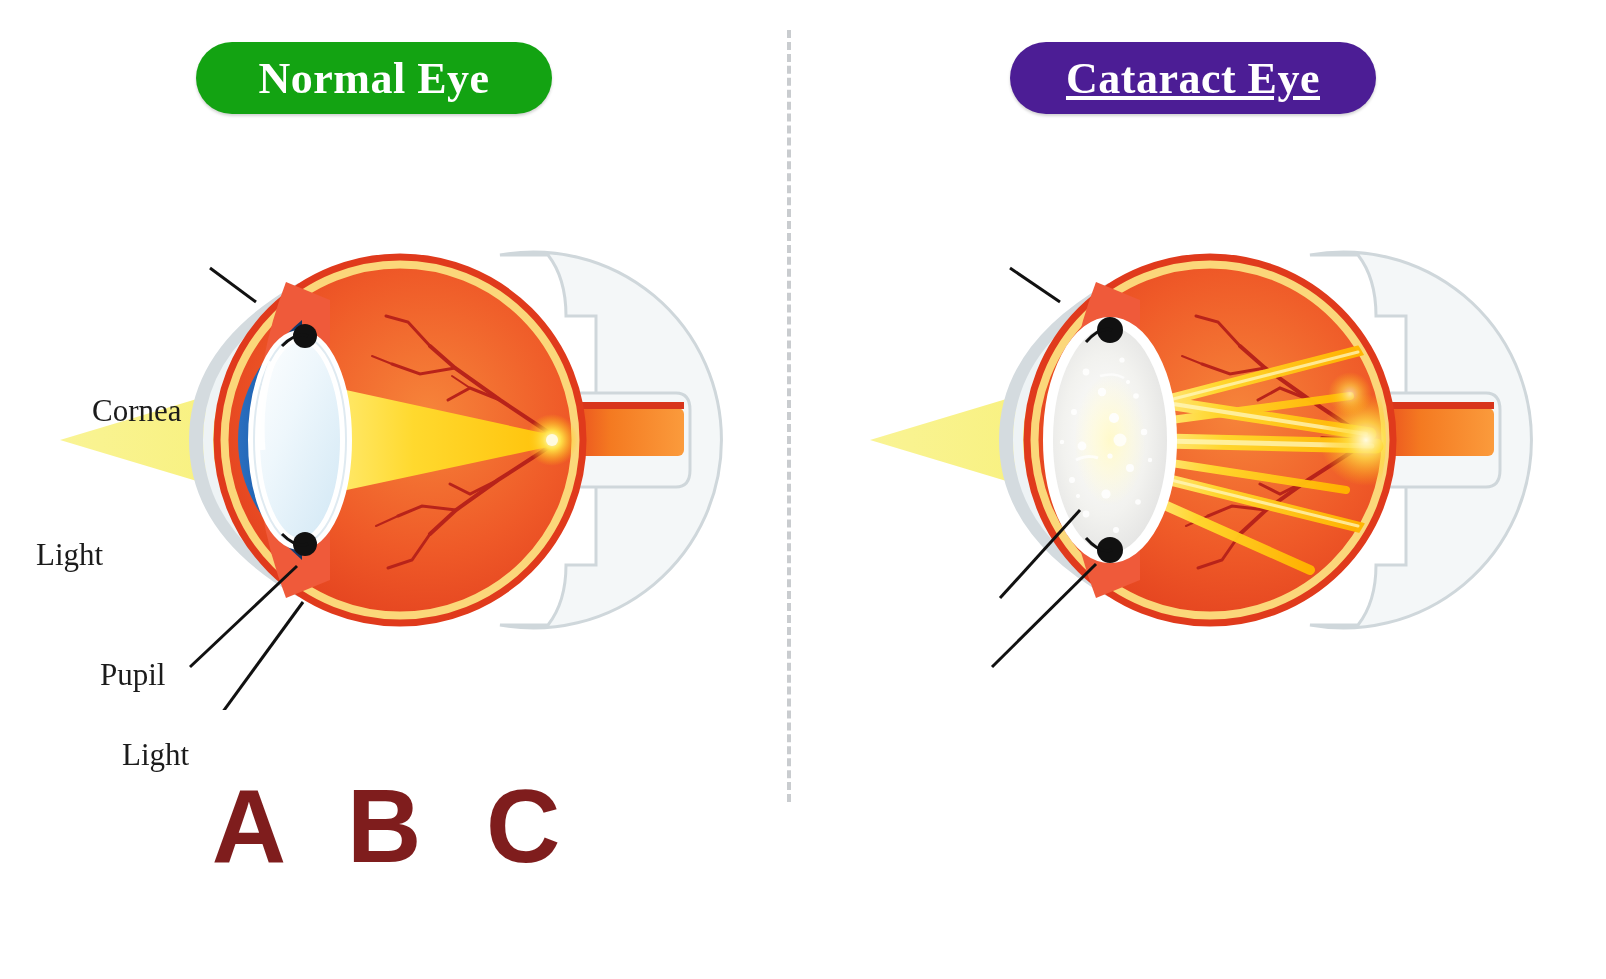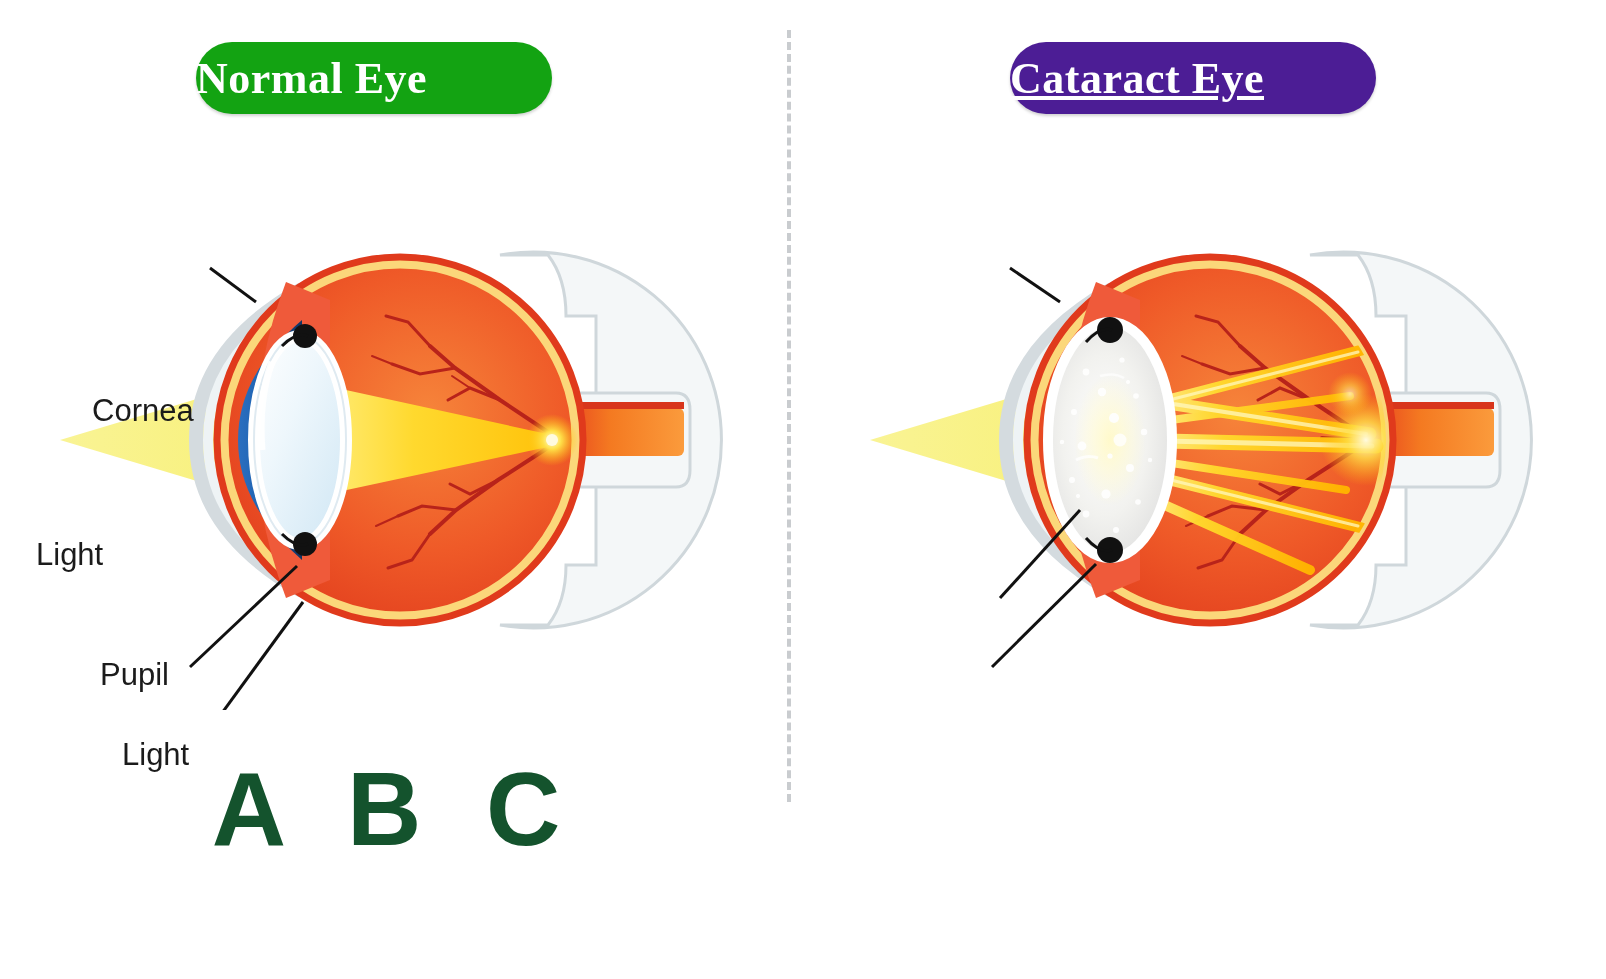--- a/index.html
+++ b/index.html
@@ -37,6 +37,7 @@
     border-radius: 36px;
     display: flex;
     align-items: center;
+    justify-content: center;
     color: #ffffff;
     font-family: "Liberation Serif", serif;
     font-weight: bold;

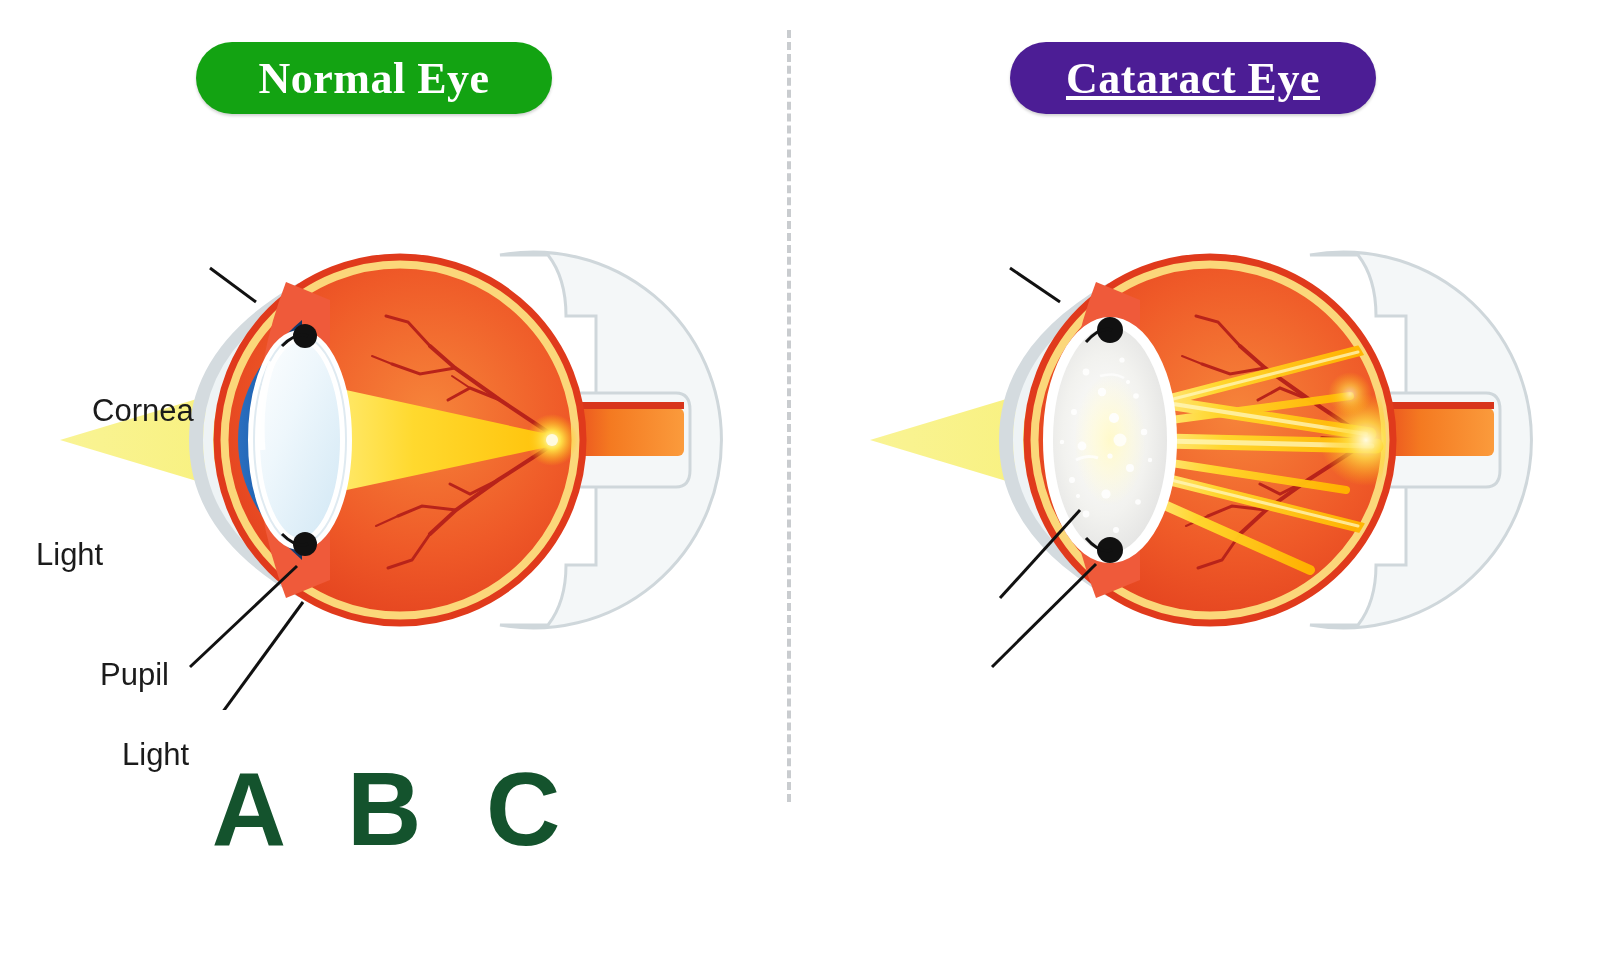--- a/index.html
+++ b/index.html
@@ -83,7 +83,7 @@
     position: absolute;
     color: #1b1b1b;
     font-size: 31px;
-    font-family: Liberation Sans, sans-serif;
+    font-family: Liberation Serif, serif;
     white-space: nowrap;
     line-height: 1.08;
   }

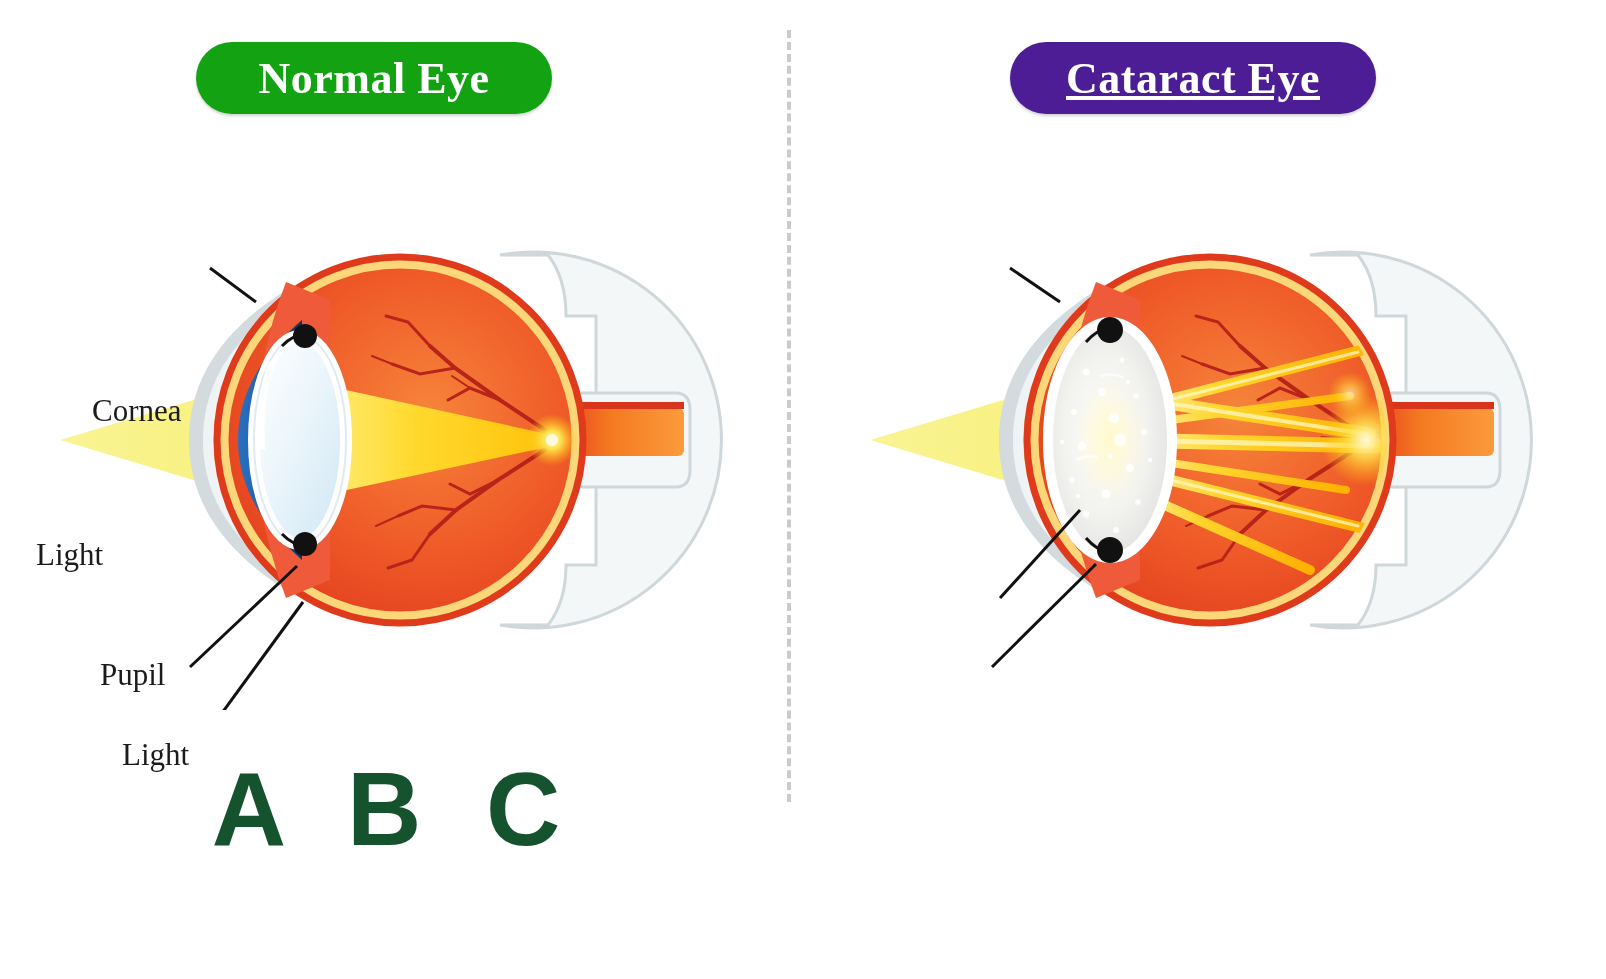--- a/index.html
+++ b/index.html
@@ -111,10 +111,10 @@
   .vision-title.red { color: #cc1111; }
 
   .vision-letters {
-    margin-top: 18px;
+    margin-top: 35px;
     font-size: 103px;
     font-weight: bold;
-    color: #14532d;
+    color: #7f1d1d;
     letter-spacing: 18px;
     line-height: 1.0;
   }

